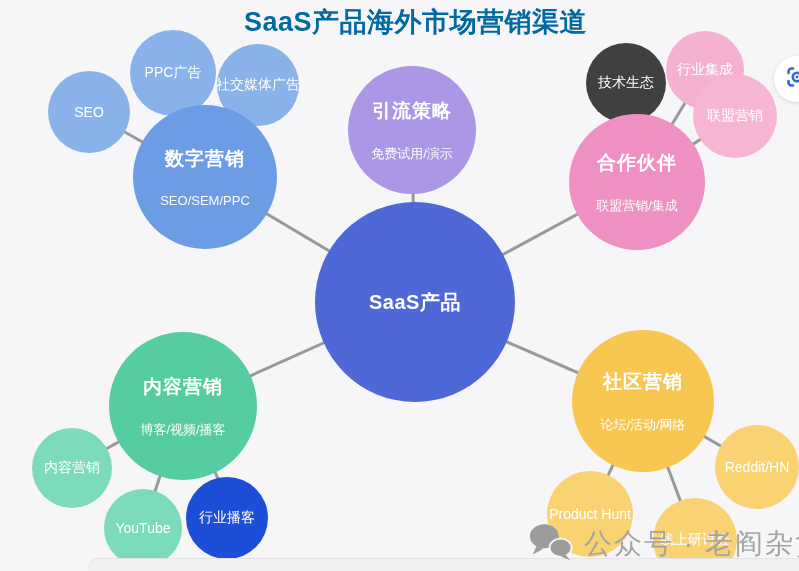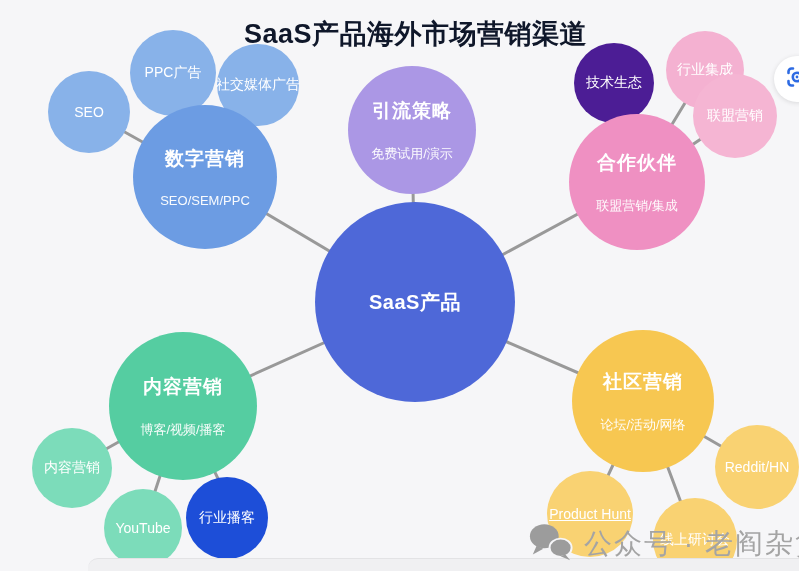--- a/index.html
+++ b/index.html
@@ -12,9 +12,9 @@
     font-family:"Liberation Sans","DejaVu Sans",sans-serif;
   }
   .diagram-title {
-    position:absolute; top:16px; left:0; right:0;
+    position:absolute; top:4px; left:0; right:0;
     text-align:center; padding-left:32px;
-    font-size:27px; font-weight:700; color:#0f172a;
+    font-size:27px; font-weight:700; color:#0369a1;
     letter-spacing:0.5px;
   }
   #edges-layer { position:absolute; left:0; top:0; width:799px; height:571px; }

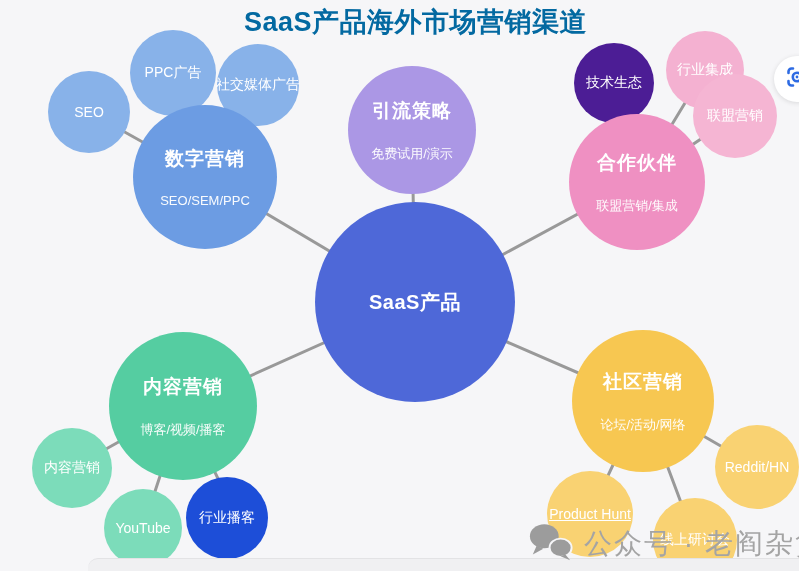--- a/index.html
+++ b/index.html
@@ -86,7 +86,7 @@
       <div class="node satellite" style="left: 217px; top: 44px; height: 82px; width: 82px; background: rgb(136, 178, 233);">
         <div class="node-label">社交媒体广告</div>
       </div>
-      <div class="node satellite" style="left: 574px; top: 43px; height: 80px; width: 80px; background: #4c1d95;">
+      <div class="node satellite" style="left: 586px; top: 43px; height: 80px; width: 80px; background: #404040;">
         <div class="node-label">技术生态</div>
       </div>
       <div class="node satellite" style="left: 666px; top: 31px; height: 78px; width: 78px; background: rgb(244, 177, 209);">

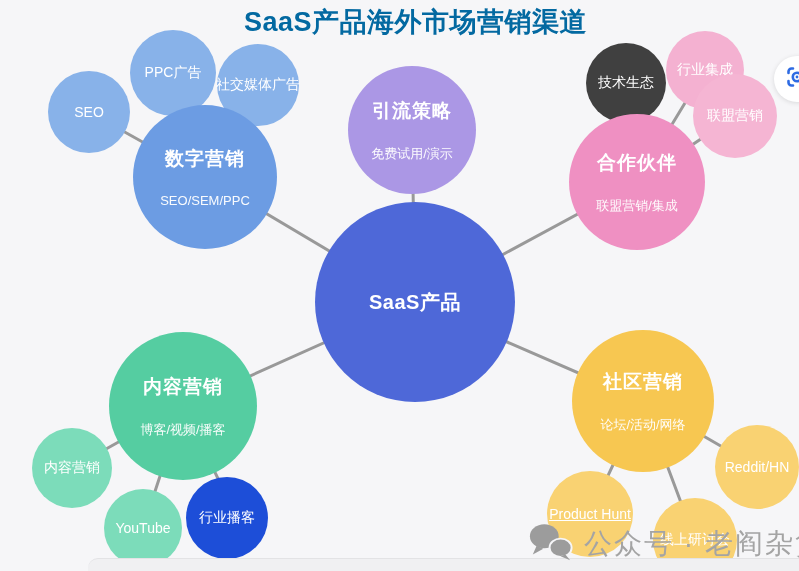--- a/index.html
+++ b/index.html
@@ -104,7 +104,7 @@
       <div class="node satellite" style="left: 186px; top: 477px; height: 82px; width: 82px; background: #1d4ed8;">
         <div class="node-label">行业播客</div>
       </div>
-      <div class="node satellite" style="left: 547px; top: 471px; height: 86px; width: 86px; background: rgb(249, 210, 114); text-decoration: underline;">
+      <div class="node satellite" style="left: 547px; top: 471px; height: 86px; width: 86px; background: rgb(249, 210, 114);">
         <div class="node-label">Product Hunt</div>
       </div>
       <div class="node satellite" style="left: 653px; top: 498px; height: 84px; width: 84px; background: rgb(249, 210, 114);">

